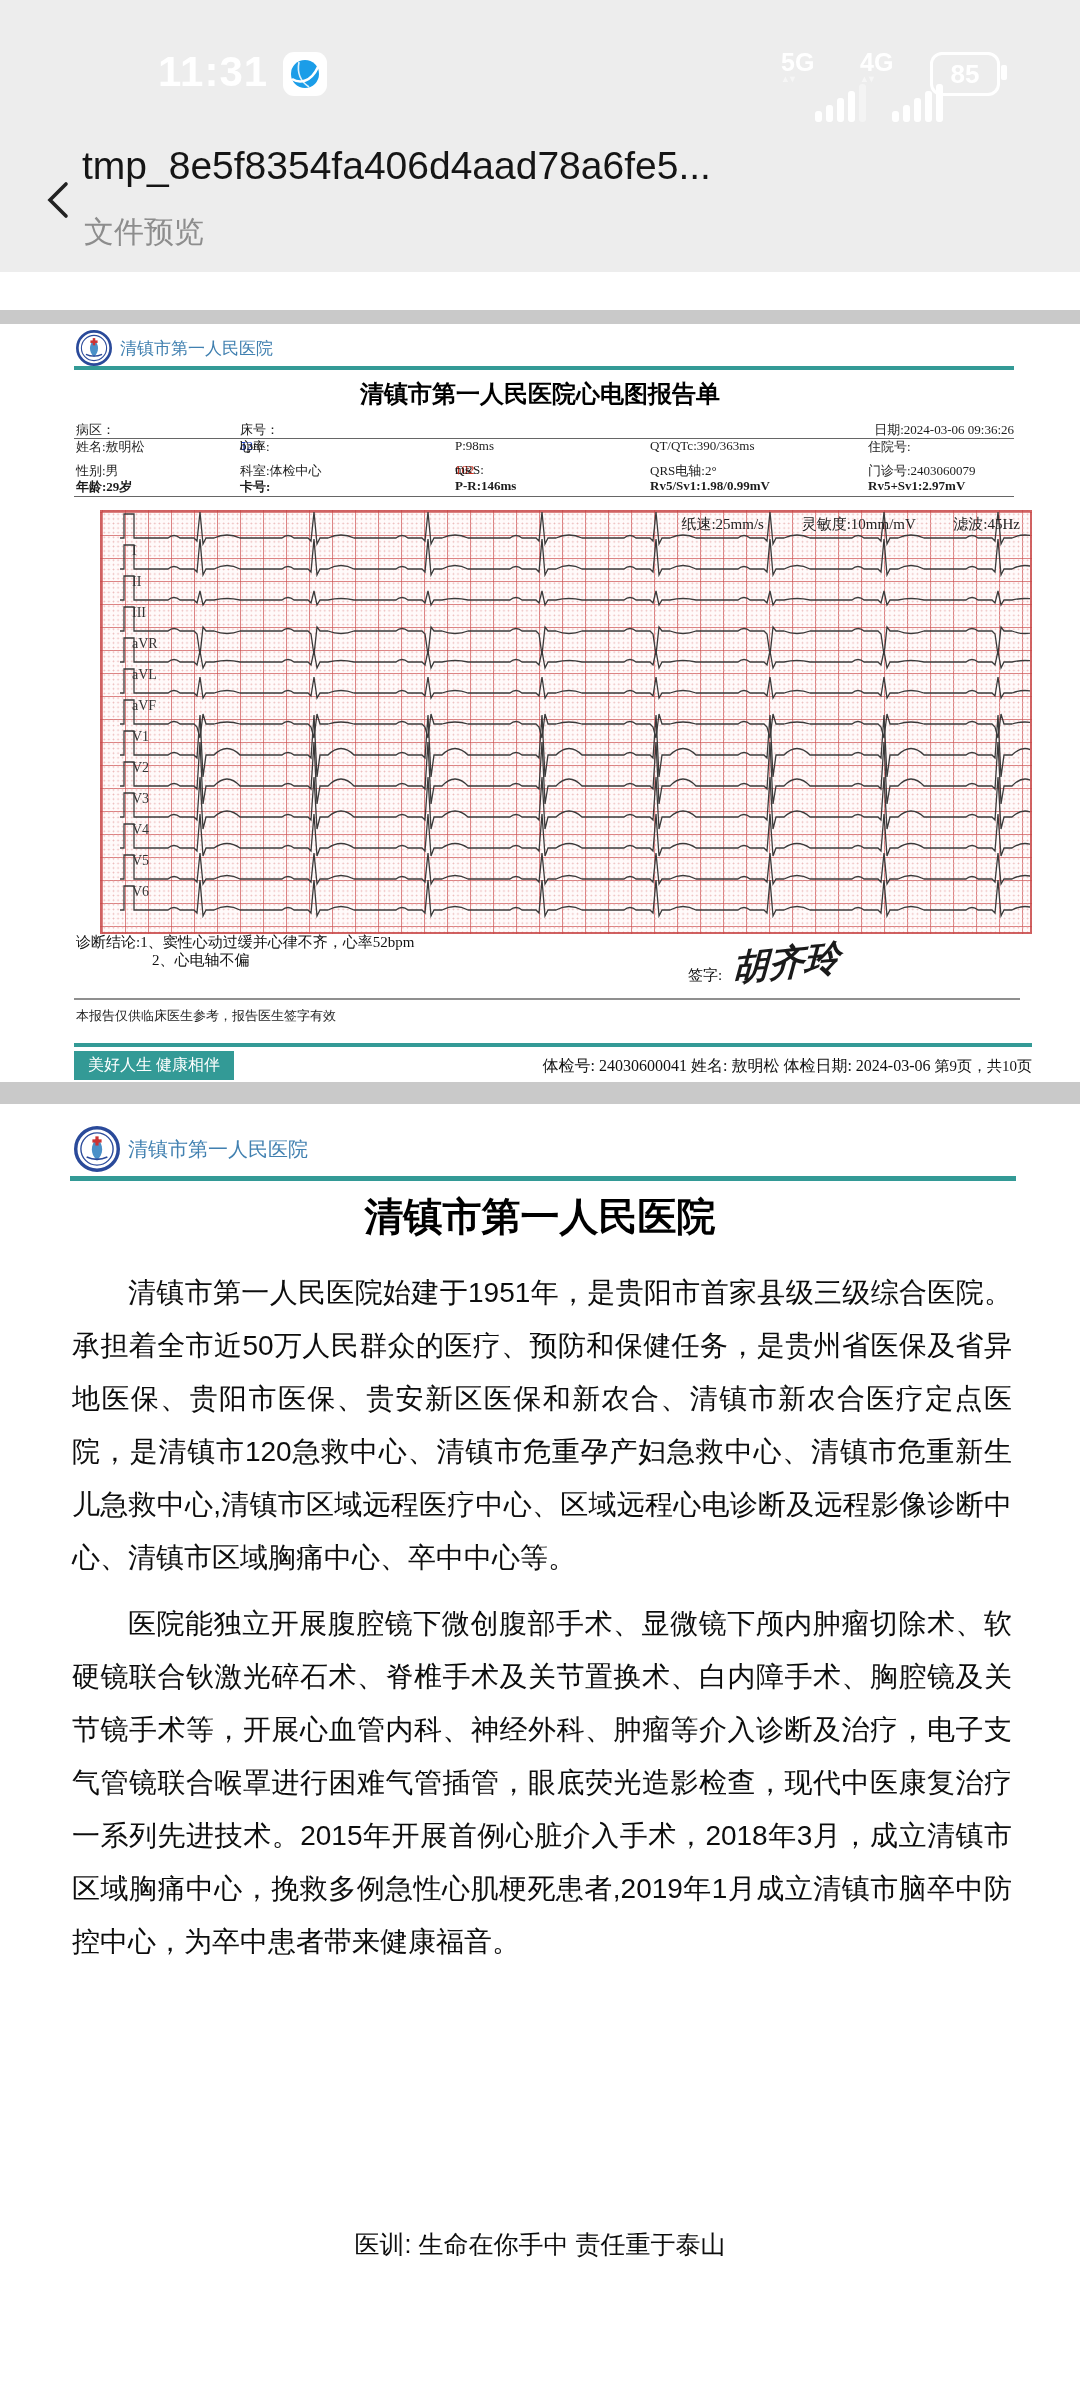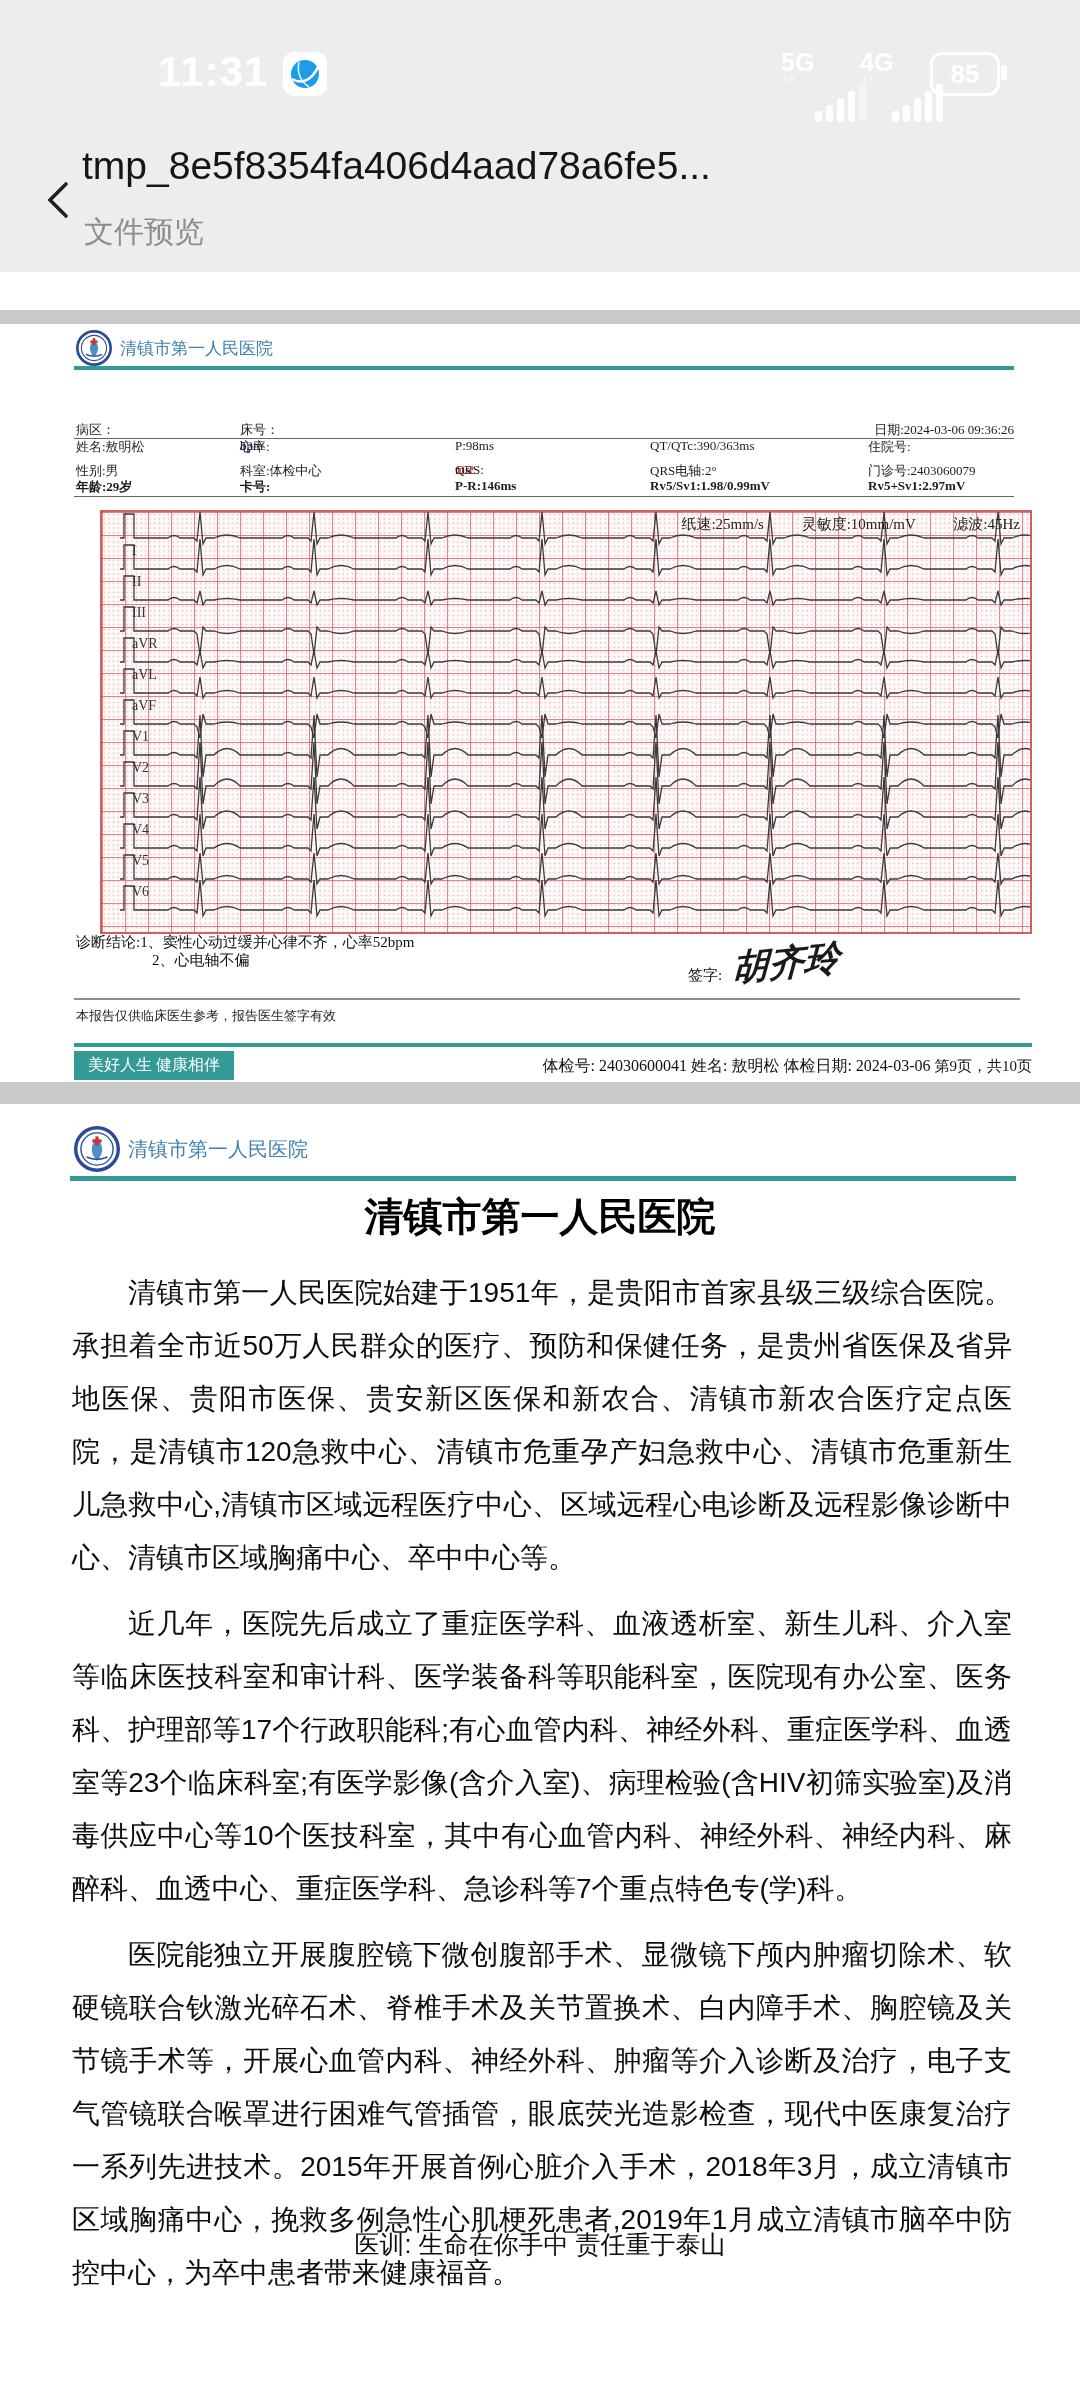--- a/index.html
+++ b/index.html
@@ -139,6 +139,7 @@
     </div>
     <div class="teal-rule" style="left:74px;top:42px;width:940px;height:4px;"></div>
 
+    <div class="rep-title" style="top:54px;">清镇市第一人民医院心电图报告单</div>
 
     <div class="inf" style="top:97px;">
       <span class="c1">病区：</span>

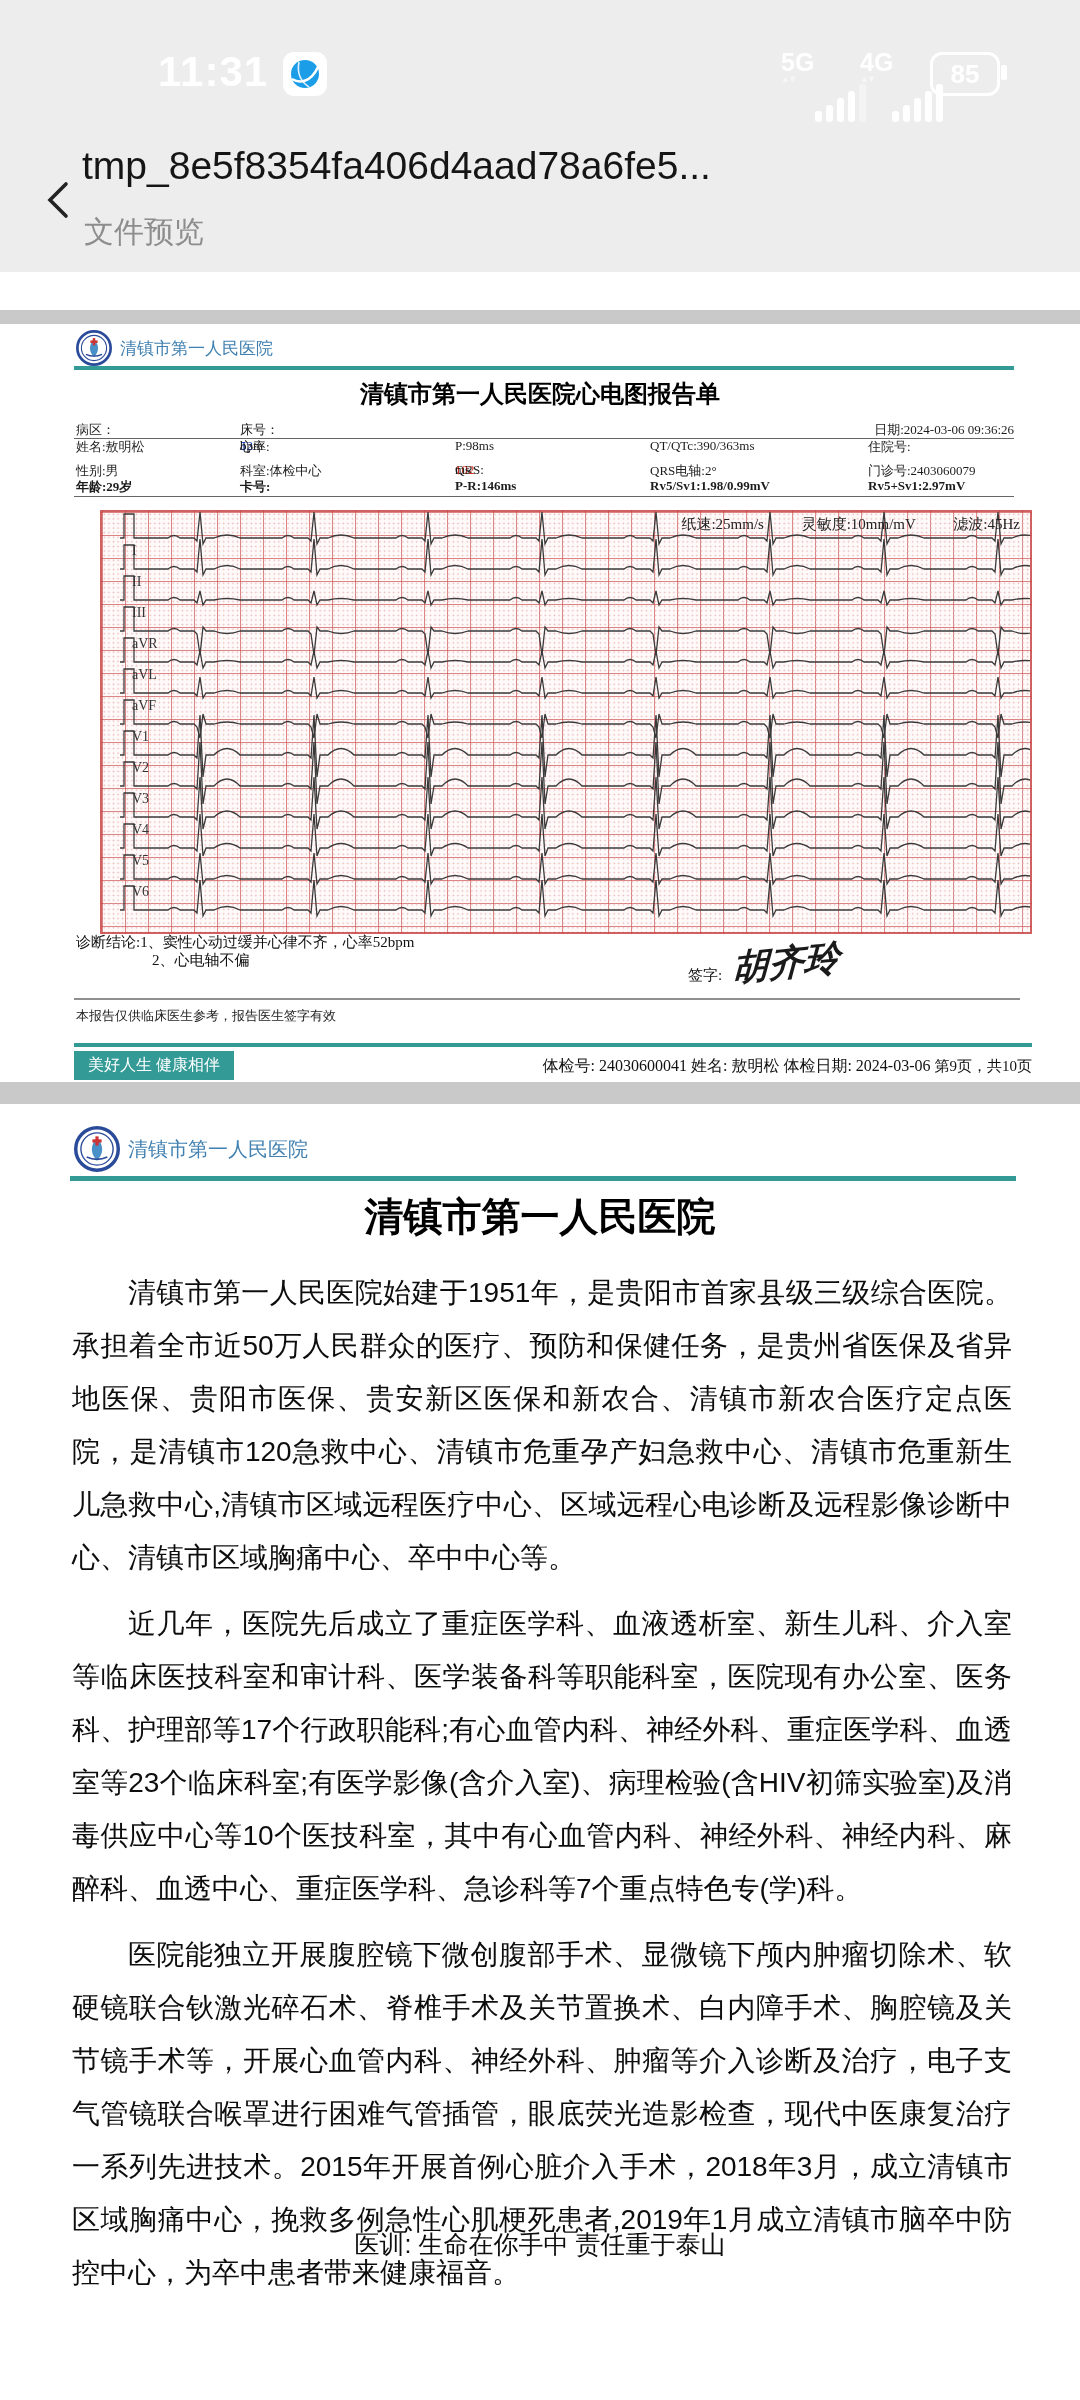--- a/index.html
+++ b/index.html
@@ -257,7 +257,6 @@
 
     <div class="p2-body">
       <p>清镇市第一人民医院始建于1951年，是贵阳市首家县级三级综合医院。承担着全市近50万人民群众的医疗、预防和保健任务，是贵州省医保及省异地医保、贵阳市医保、贵安新区医保和新农合、清镇市新农合医疗定点医院，是清镇市120急救中心、清镇市危重孕产妇急救中心、清镇市危重新生儿急救中心,清镇市区域远程医疗中心、区域远程心电诊断及远程影像诊断中心、清镇市区域胸痛中心、卒中中心等。</p>
-      <p>近几年，医院先后成立了重症医学科、血液透析室、新生儿科、介入室等临床医技科室和审计科、医学装备科等职能科室，医院现有办公室、医务科、护理部等17个行政职能科;有心血管内科、神经外科、重症医学科、血透室等23个临床科室;有医学影像(含介入室)、病理检验(含HIV初筛实验室)及消毒供应中心等10个医技科室，其中有心血管内科、神经外科、神经内科、麻醉科、血透中心、重症医学科、急诊科等7个重点特色专(学)科。</p>
       <p>医院能独立开展腹腔镜下微创腹部手术、显微镜下颅内肿瘤切除术、软硬镜联合钬激光碎石术、脊椎手术及关节置换术、白内障手术、胸腔镜及关节镜手术等，开展心血管内科、神经外科、肿瘤等介入诊断及治疗，电子支气管镜联合喉罩进行困难气管插管，眼底荧光造影检查，现代中医康复治疗一系列先进技术。2015年开展首例心脏介入手术，2018年3月，成立清镇市区域胸痛中心，挽救多例急性心肌梗死患者,2019年1月成立清镇市脑卒中防控中心，为卒中患者带来健康福音。</p>
     </div>
 

